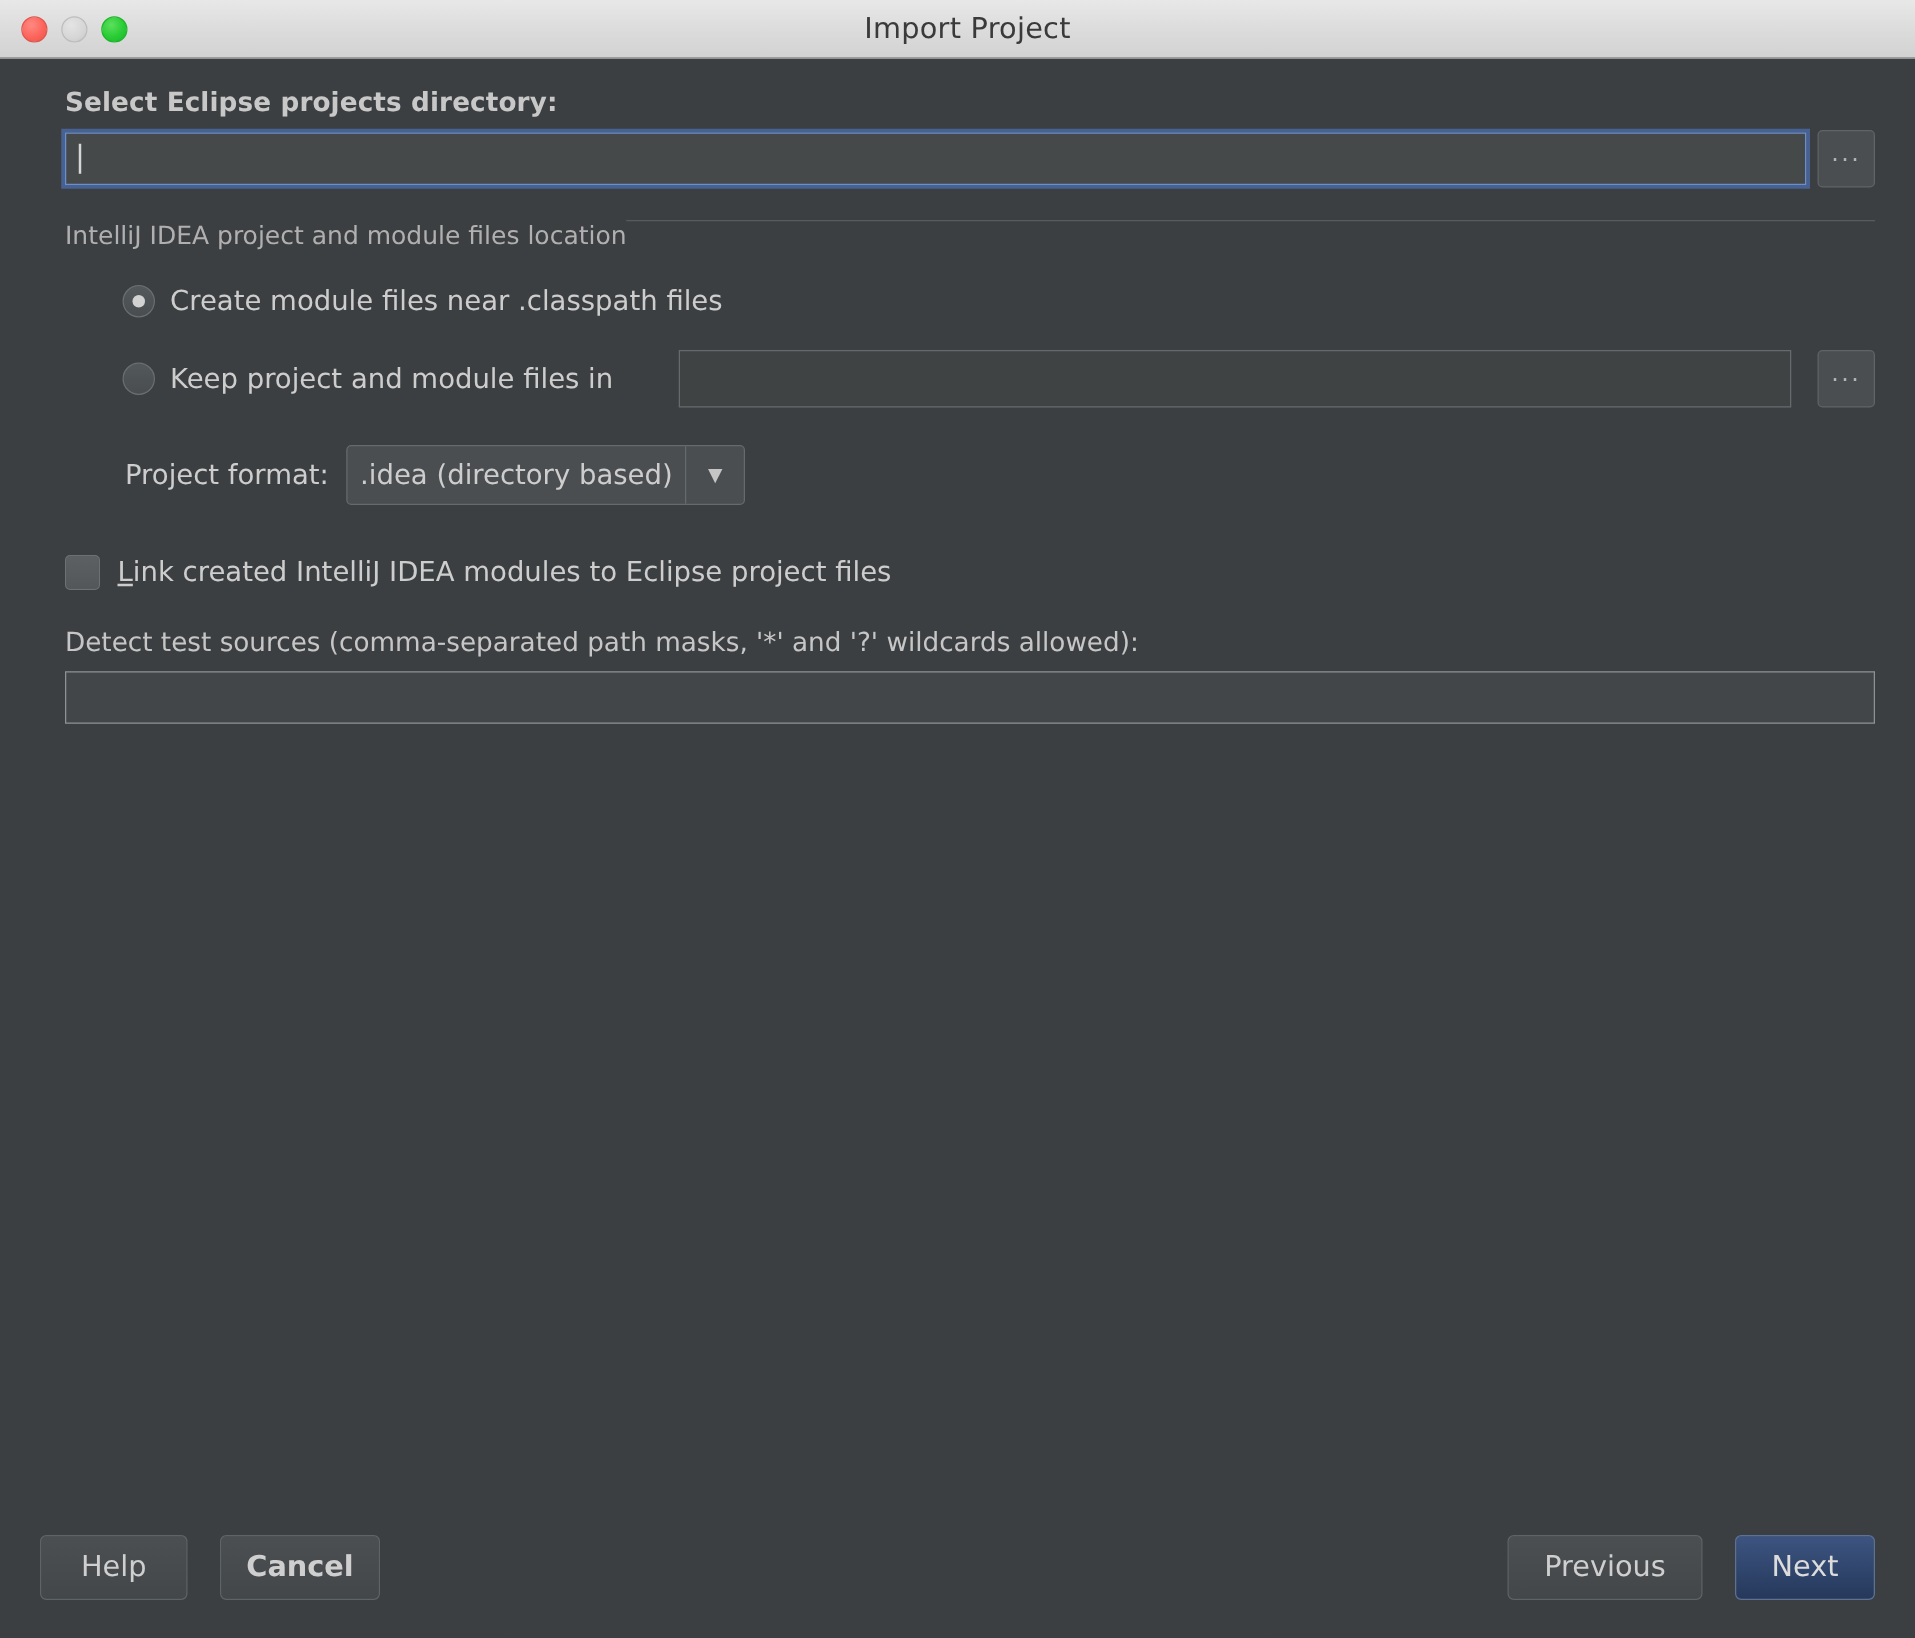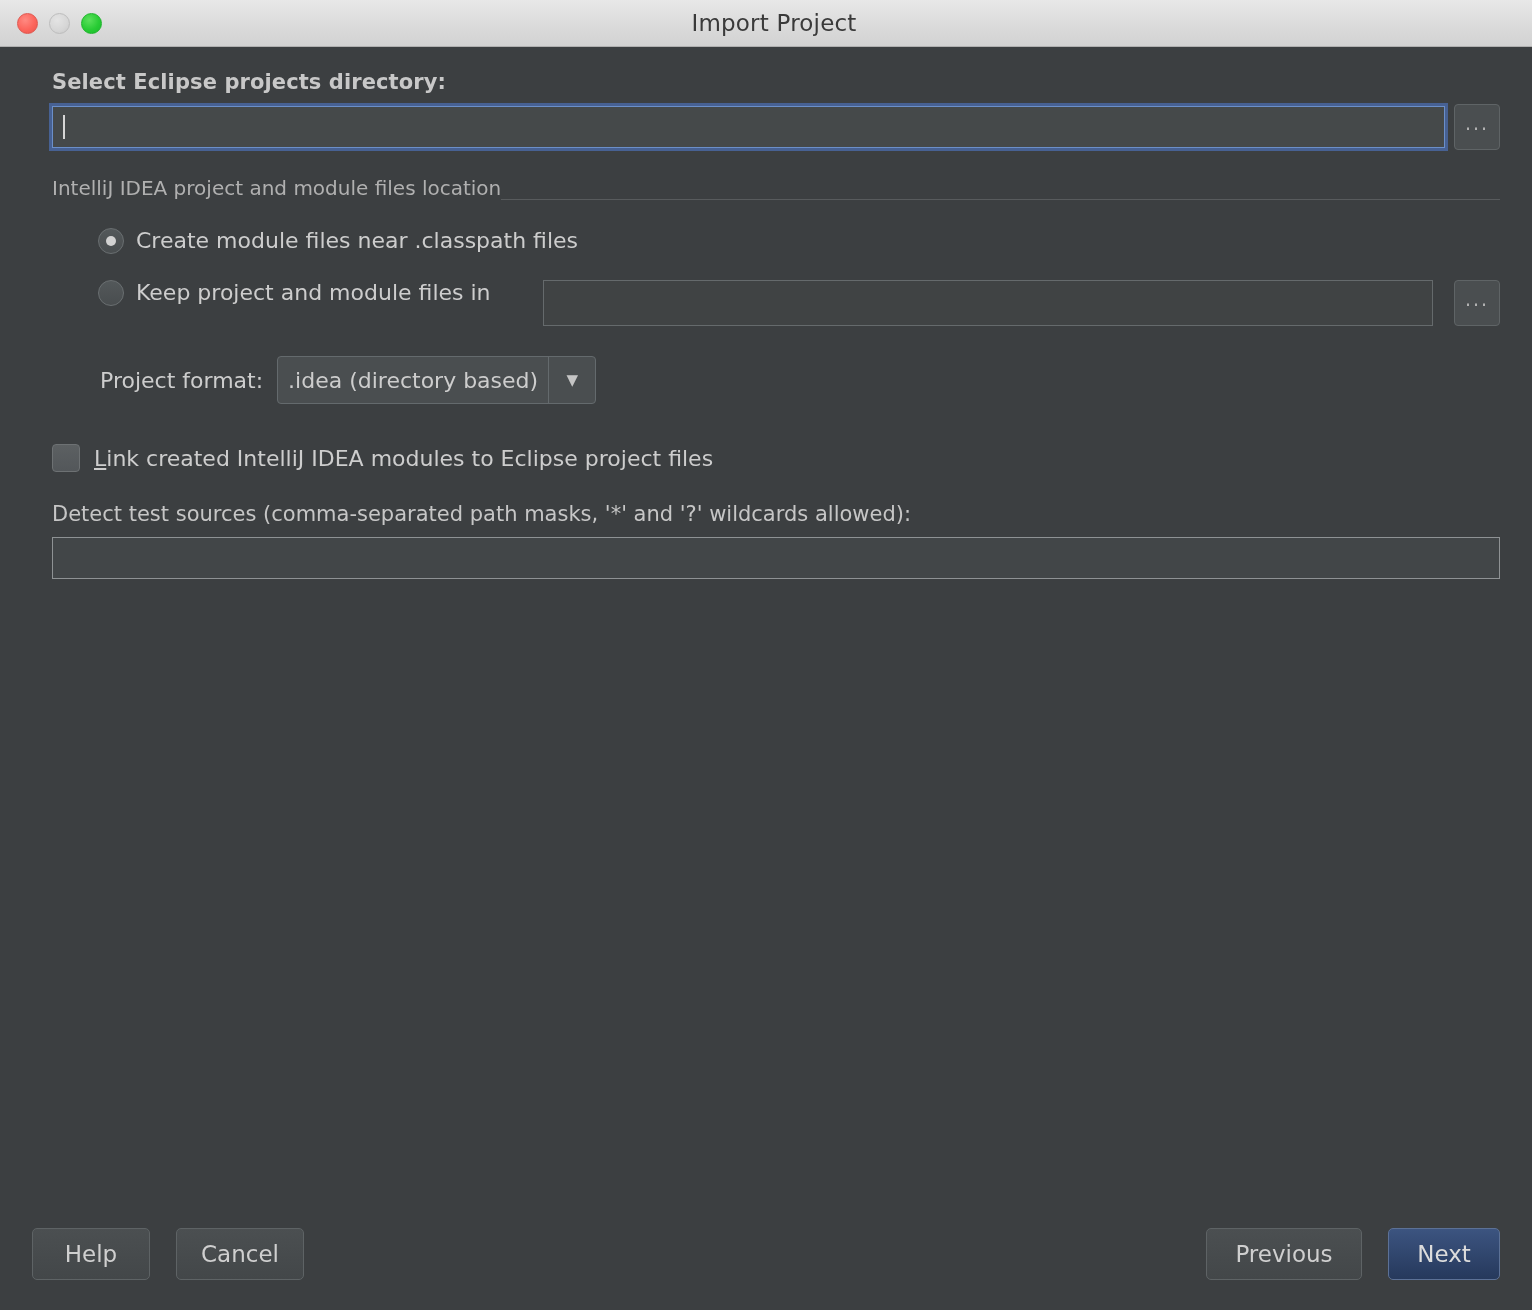--- a/index.html
+++ b/index.html
@@ -140,7 +140,7 @@
   
   .group-head {
     display: flex;
-    align-items: flex-end;
+    align-items: flex-start;
     gap: 0;
     margin-top: 26px;
   }

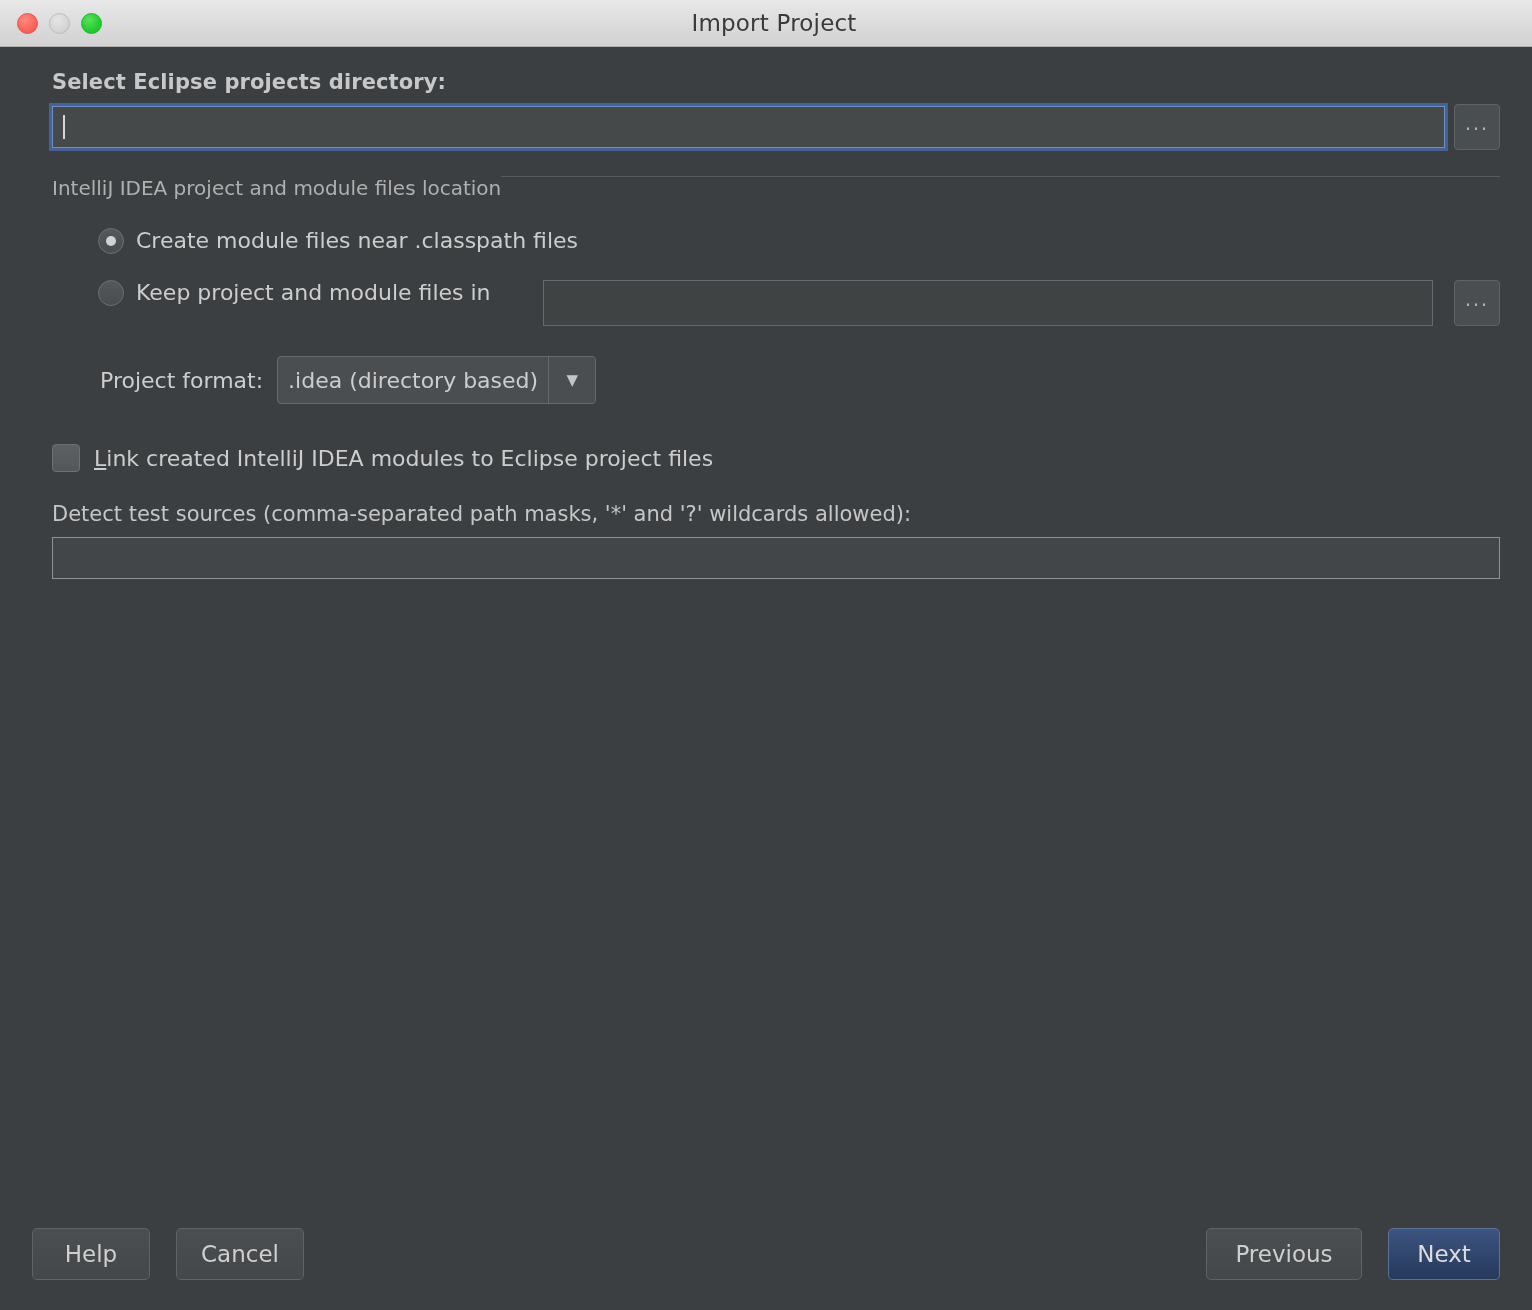--- a/index.html
+++ b/index.html
@@ -158,7 +158,7 @@
   
   .radio-row {
     display: flex;
-    align-items: flex-start;
+    align-items: center;
     gap: 12px;
     margin-top: 28px;
     padding-left: 46px;

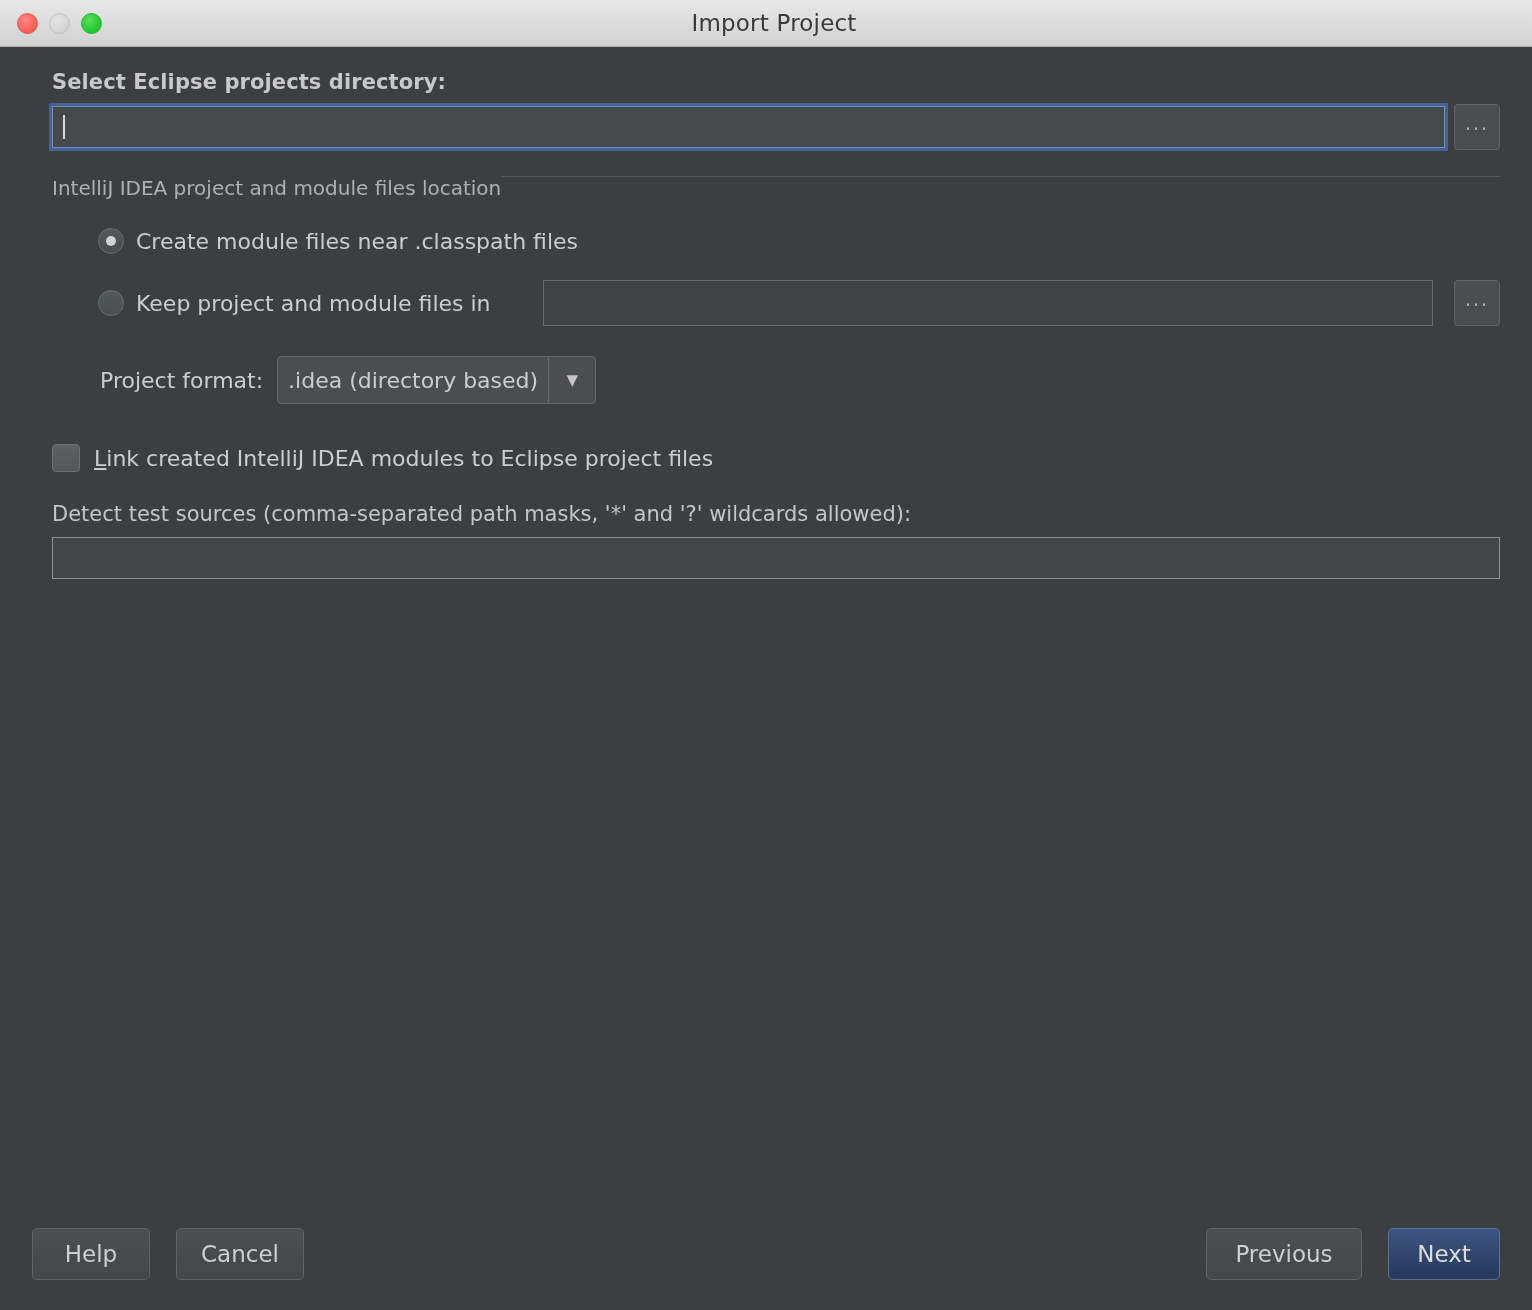--- a/index.html
+++ b/index.html
@@ -309,7 +309,7 @@
     color: #dcdcdc;
   }
   .btn.help { min-width: 118px; }
-  .btn.cancel { min-width: 128px; }
+  .btn.cancel { min-width: 128px; font-weight: bold; }
   .btn.previous { min-width: 156px; }
   .btn.next { min-width: 112px; }
 </style>

